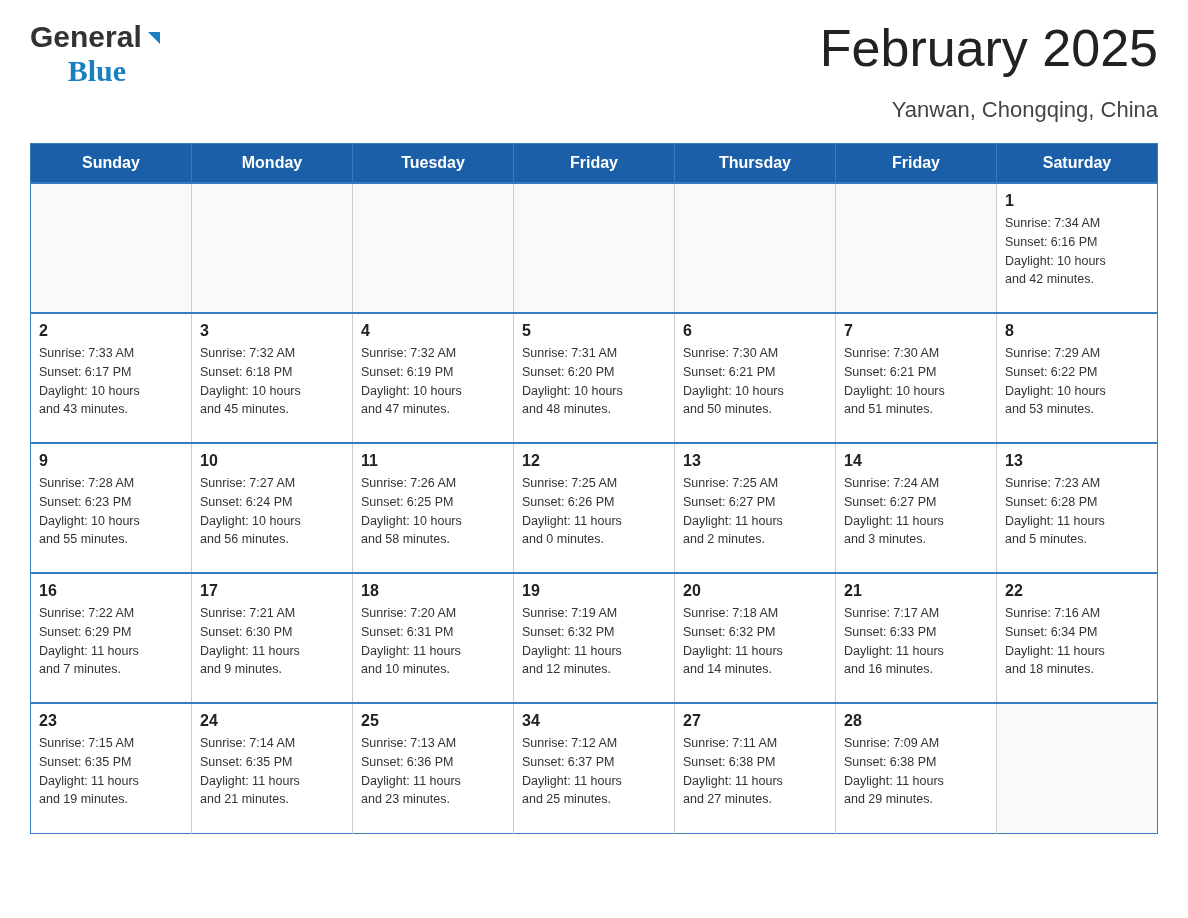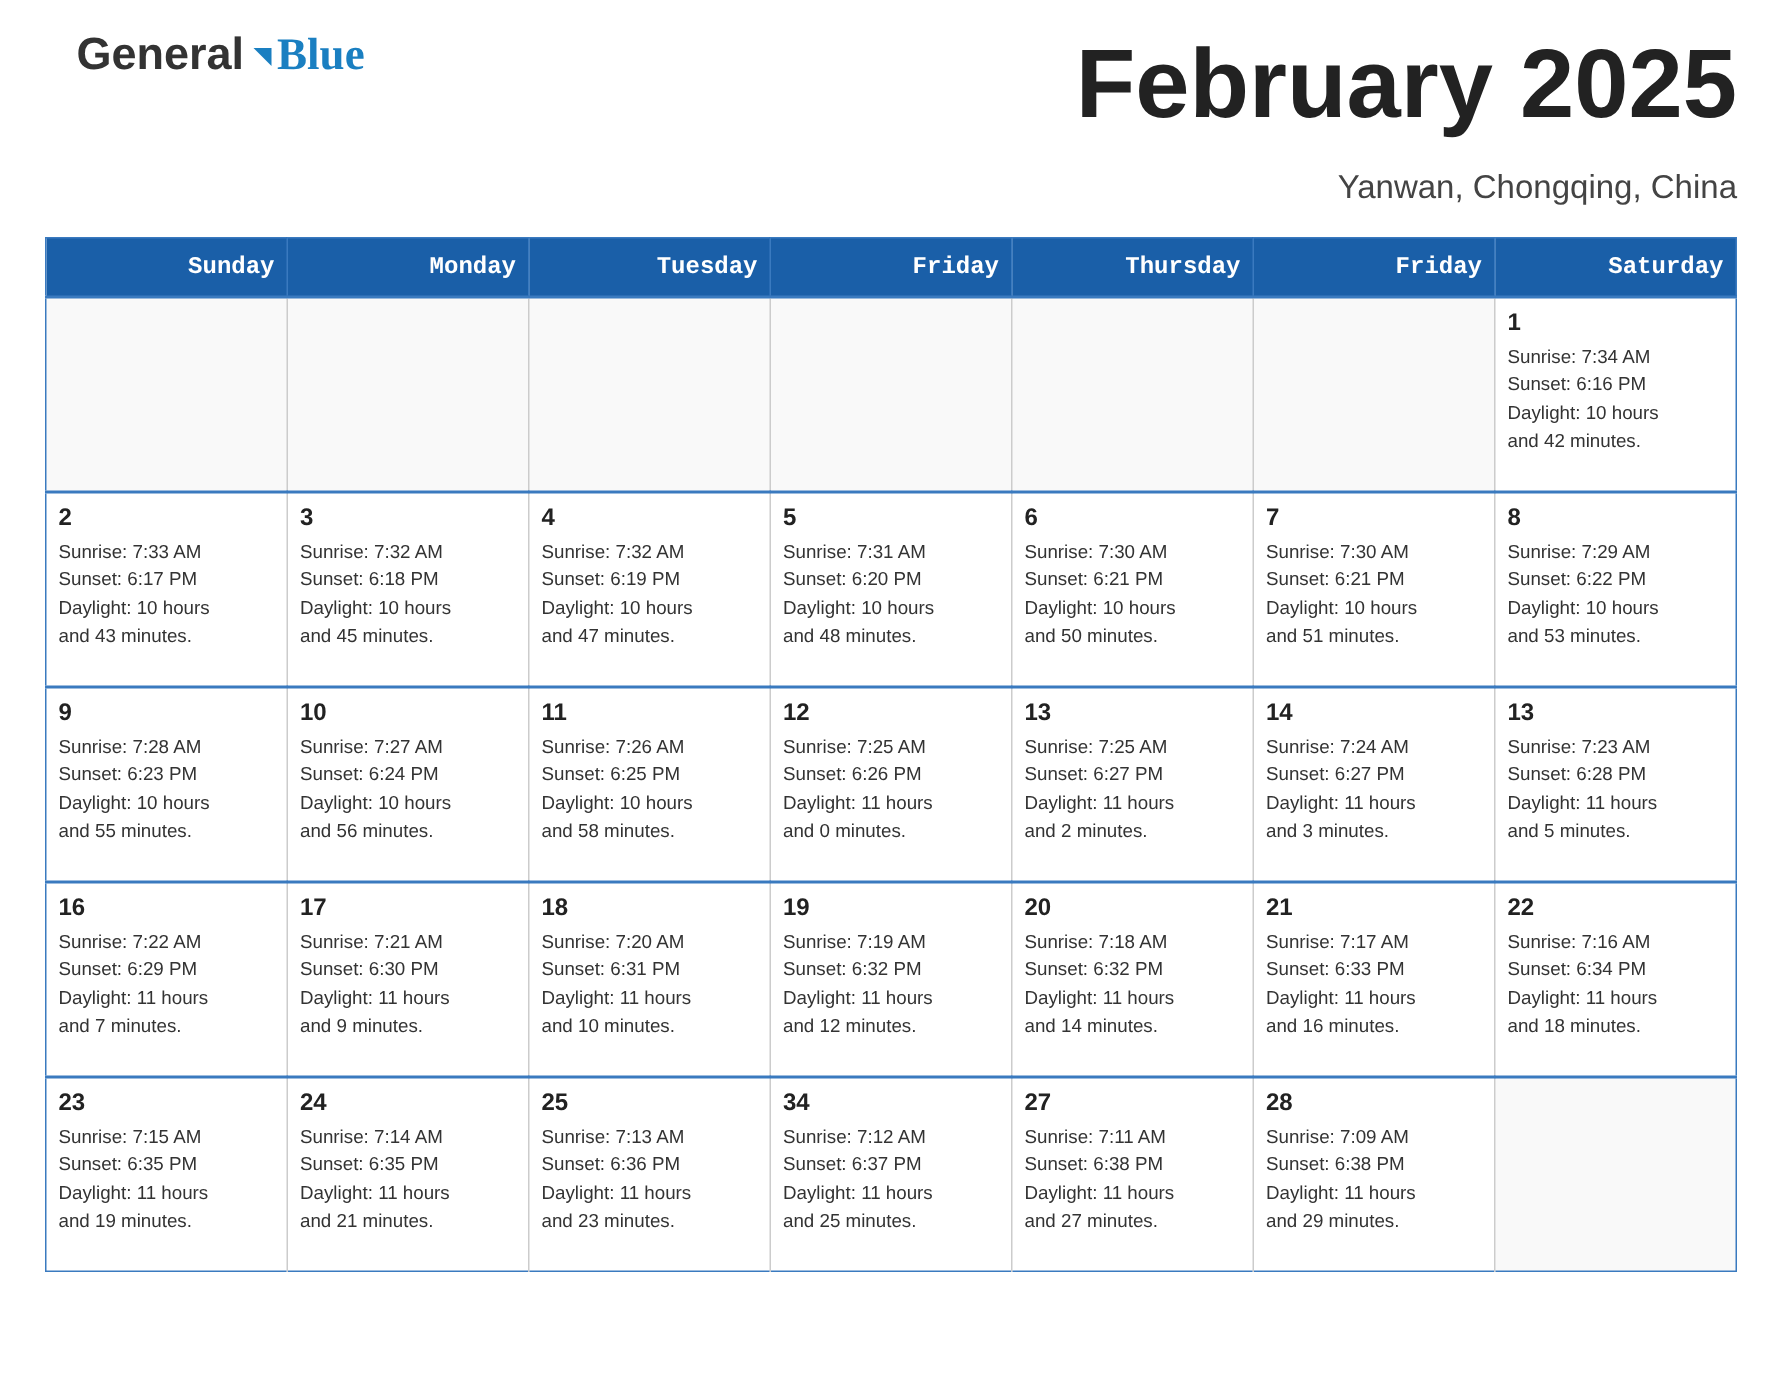--- a/index.html
+++ b/index.html
@@ -19,8 +19,8 @@
     }
     .logo {
       display: flex;
+      flex-direction: column;
       align-items: center;
-      margin-left: 21px;
     }
     .logo-line {
       display: flex;

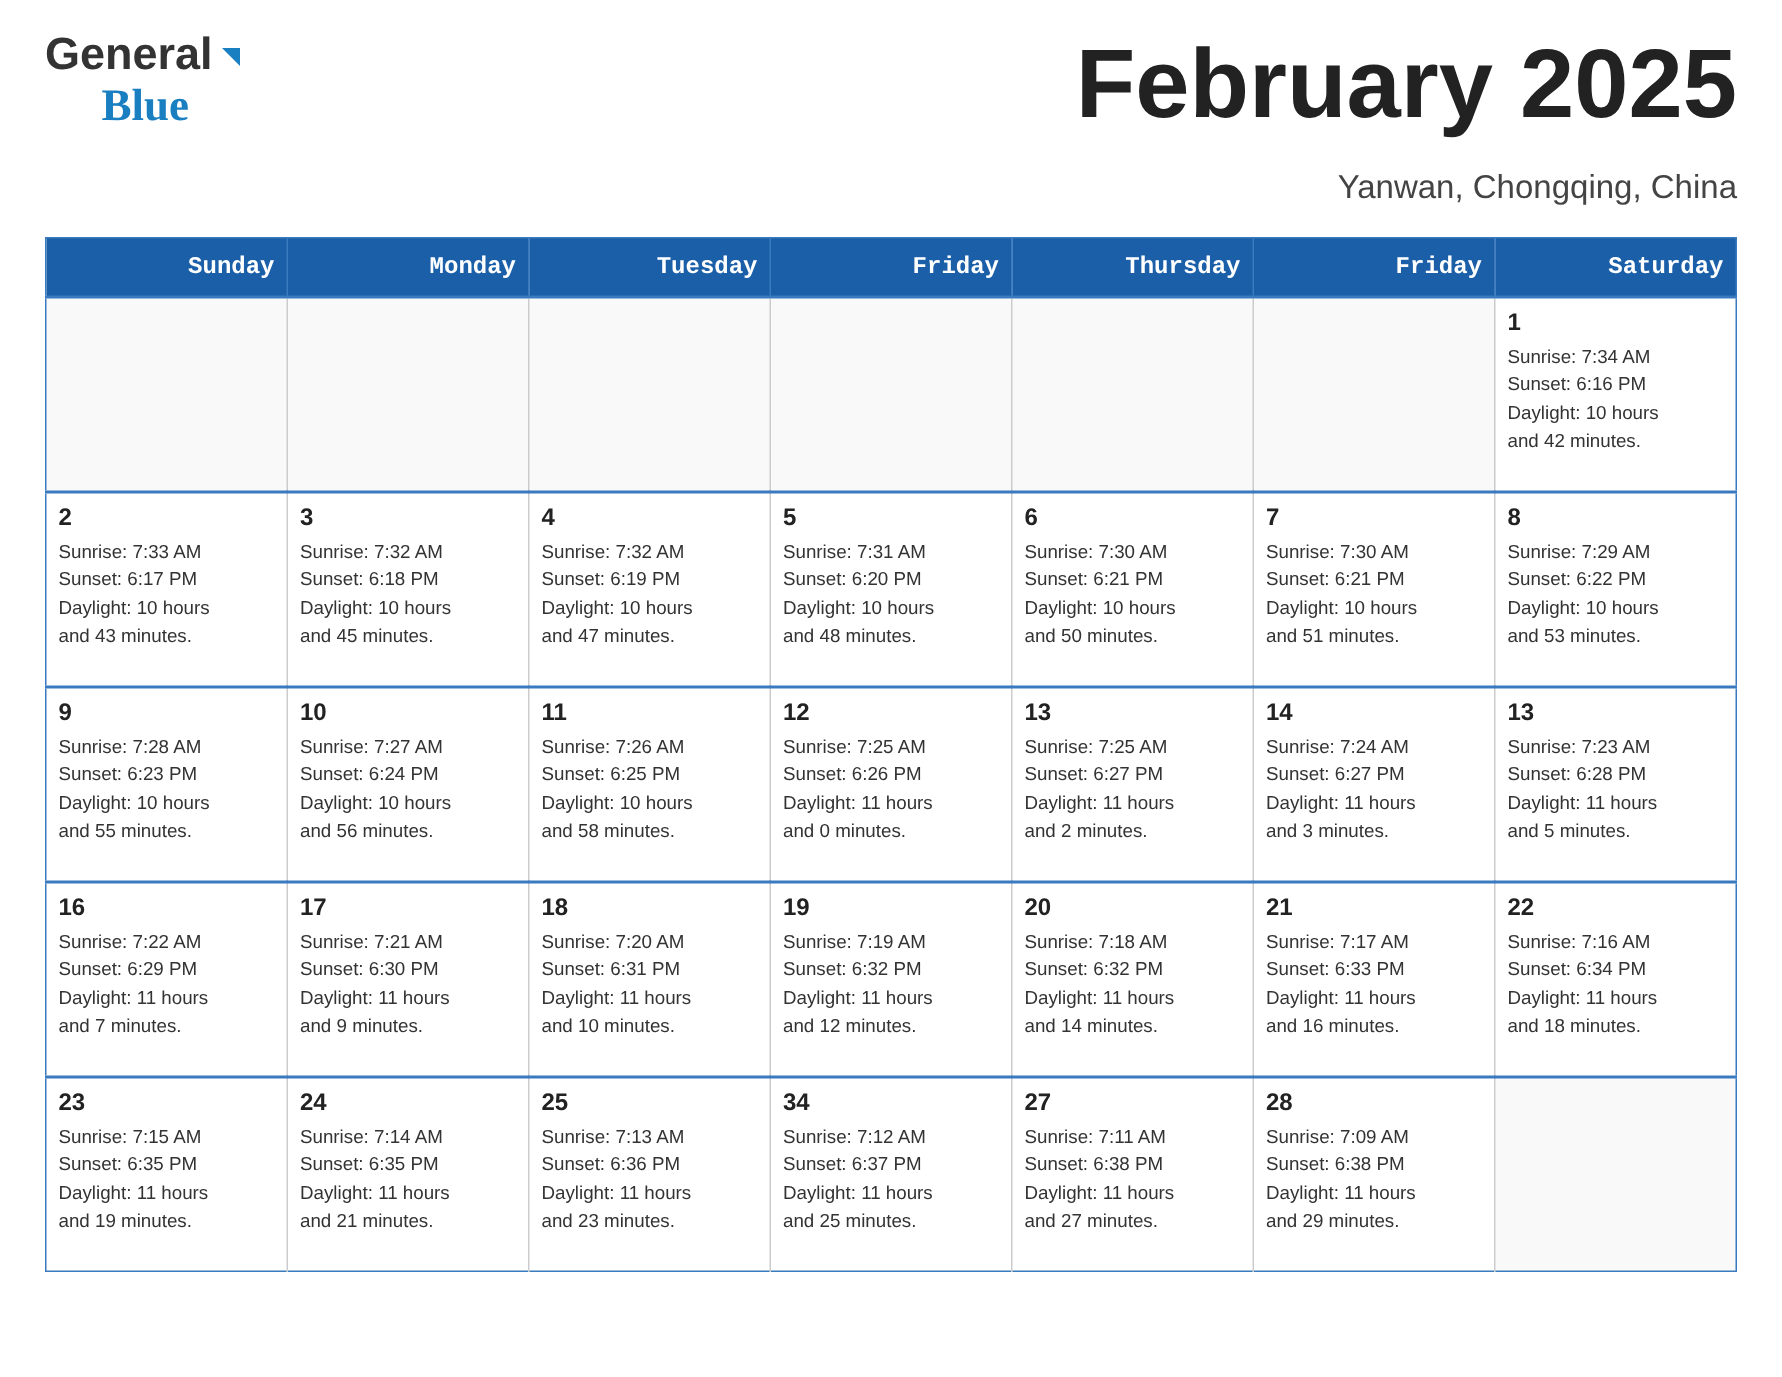--- a/index.html
+++ b/index.html
@@ -30,8 +30,8 @@
       text-align: right;
     }
     .title-block h1 {
-      font-size: 65px;
-      font-weight: bold;
+      font-size: 52px;
+      font-weight: normal;
       color: #222;
       line-height: 1.1;
     }

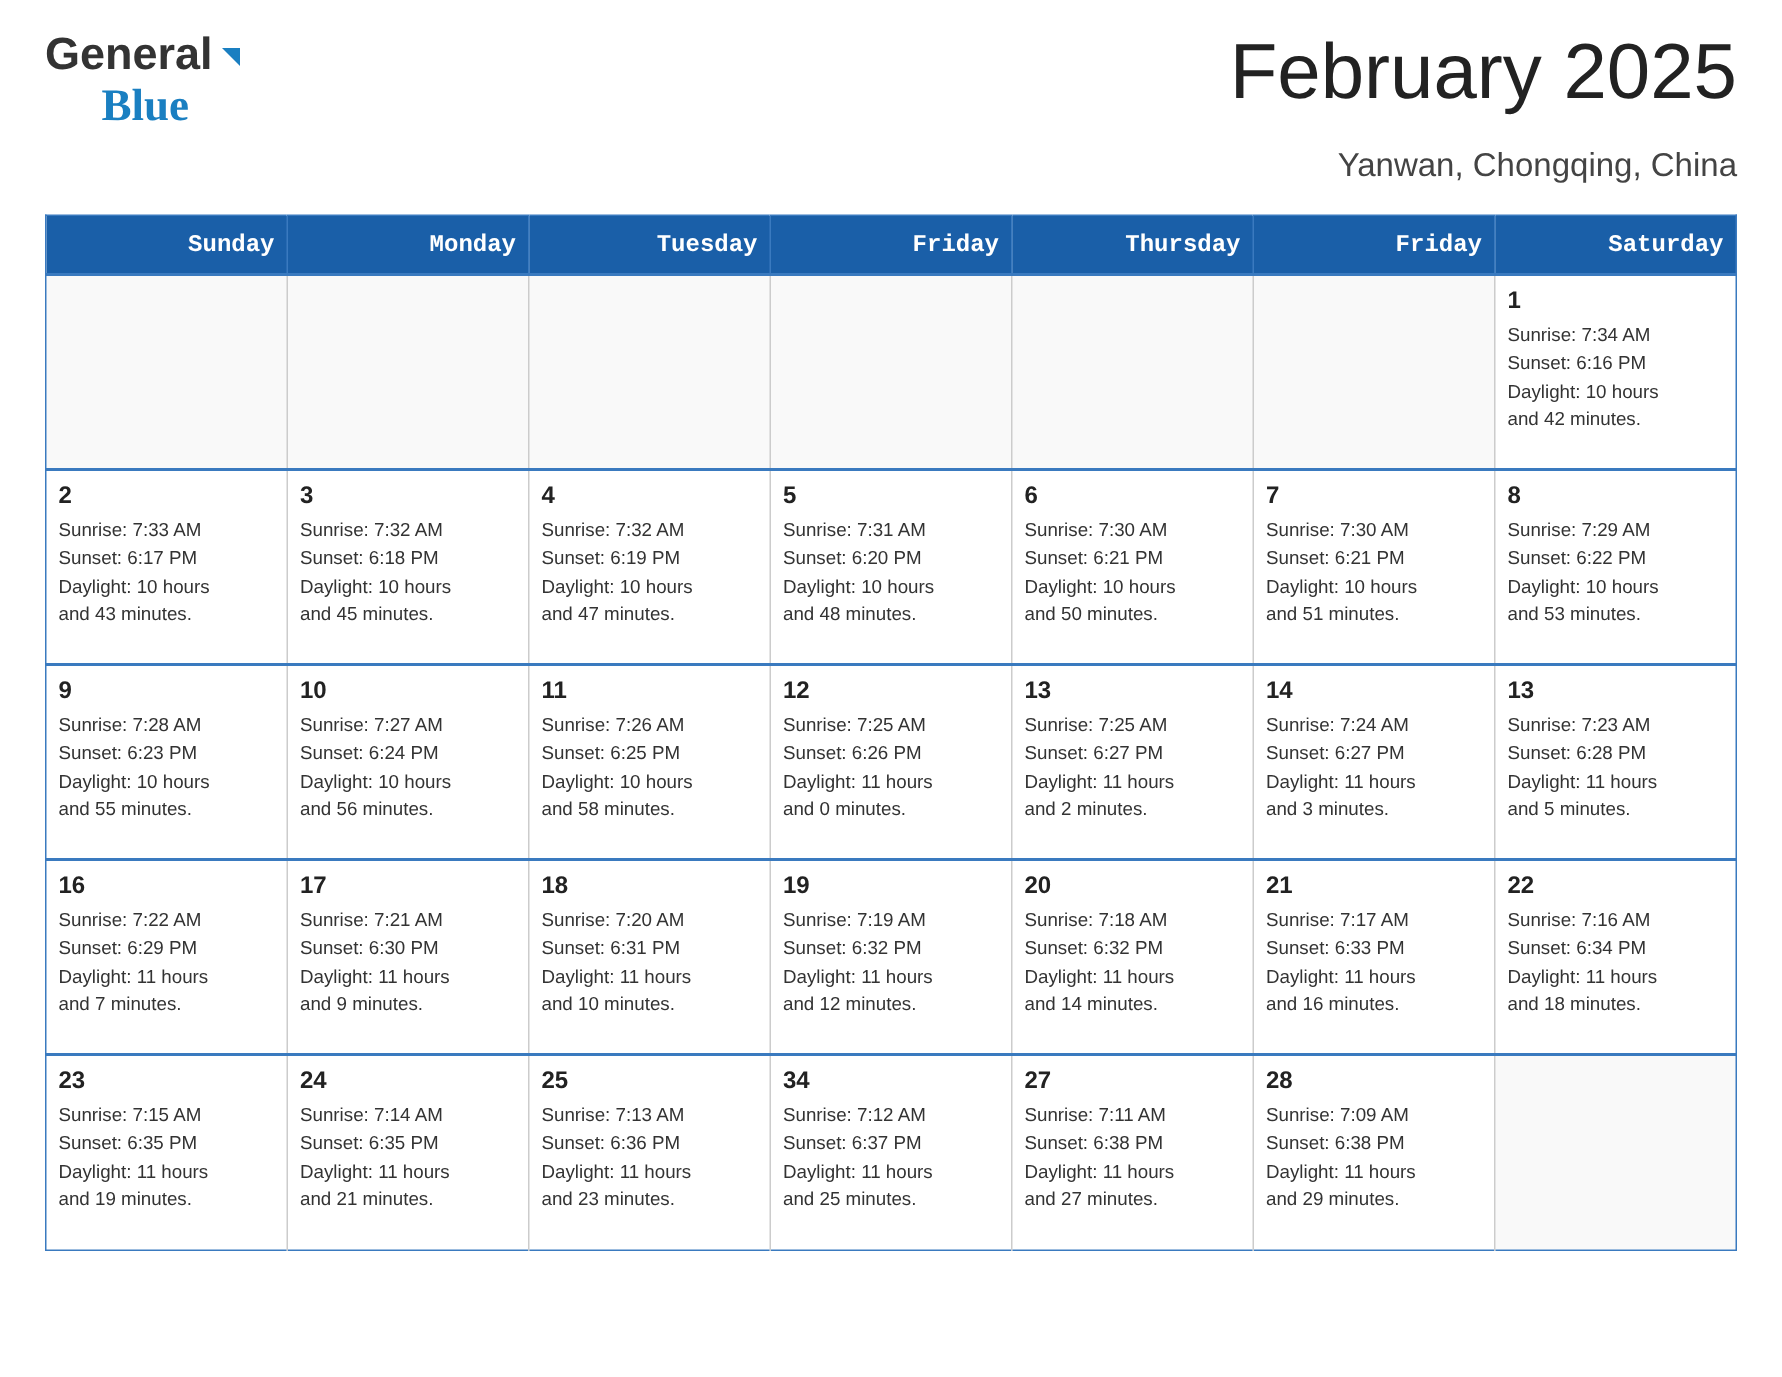--- a/index.html
+++ b/index.html
@@ -54,10 +54,9 @@
       font-size: 16px;
       font-weight: bold;
       padding: 10px 8px;
-      text-align: right;
+      text-align: center;
       border-right: 1px solid #3a7abf;
       width: calc(100% / 7);
-      font-family: Liberation Mono, monospace;
     }
     .calendar thead th:last-child {
       border-right: none;

